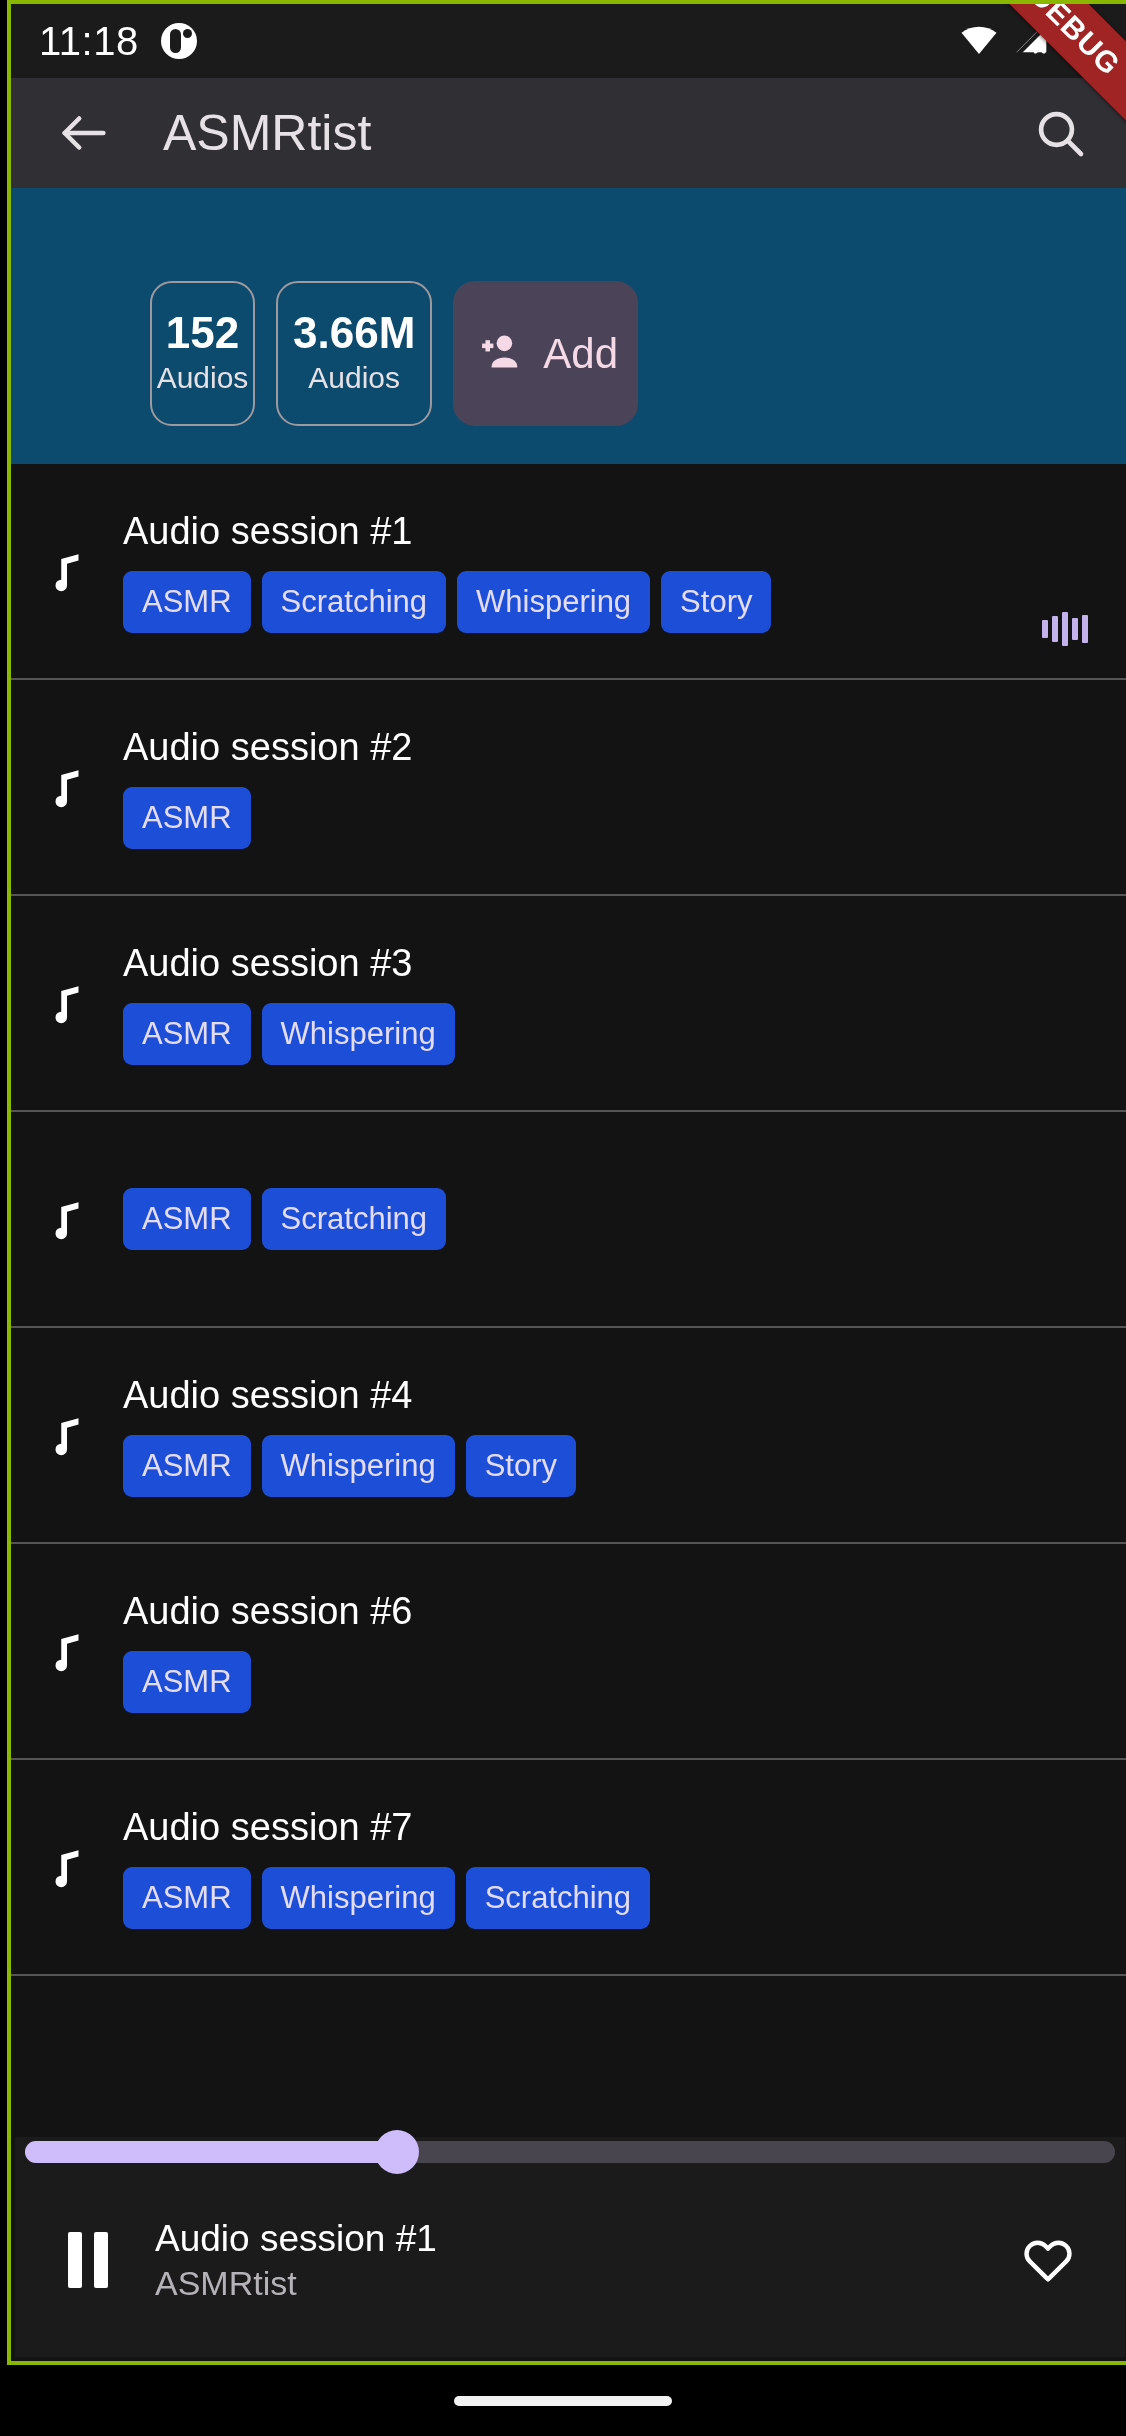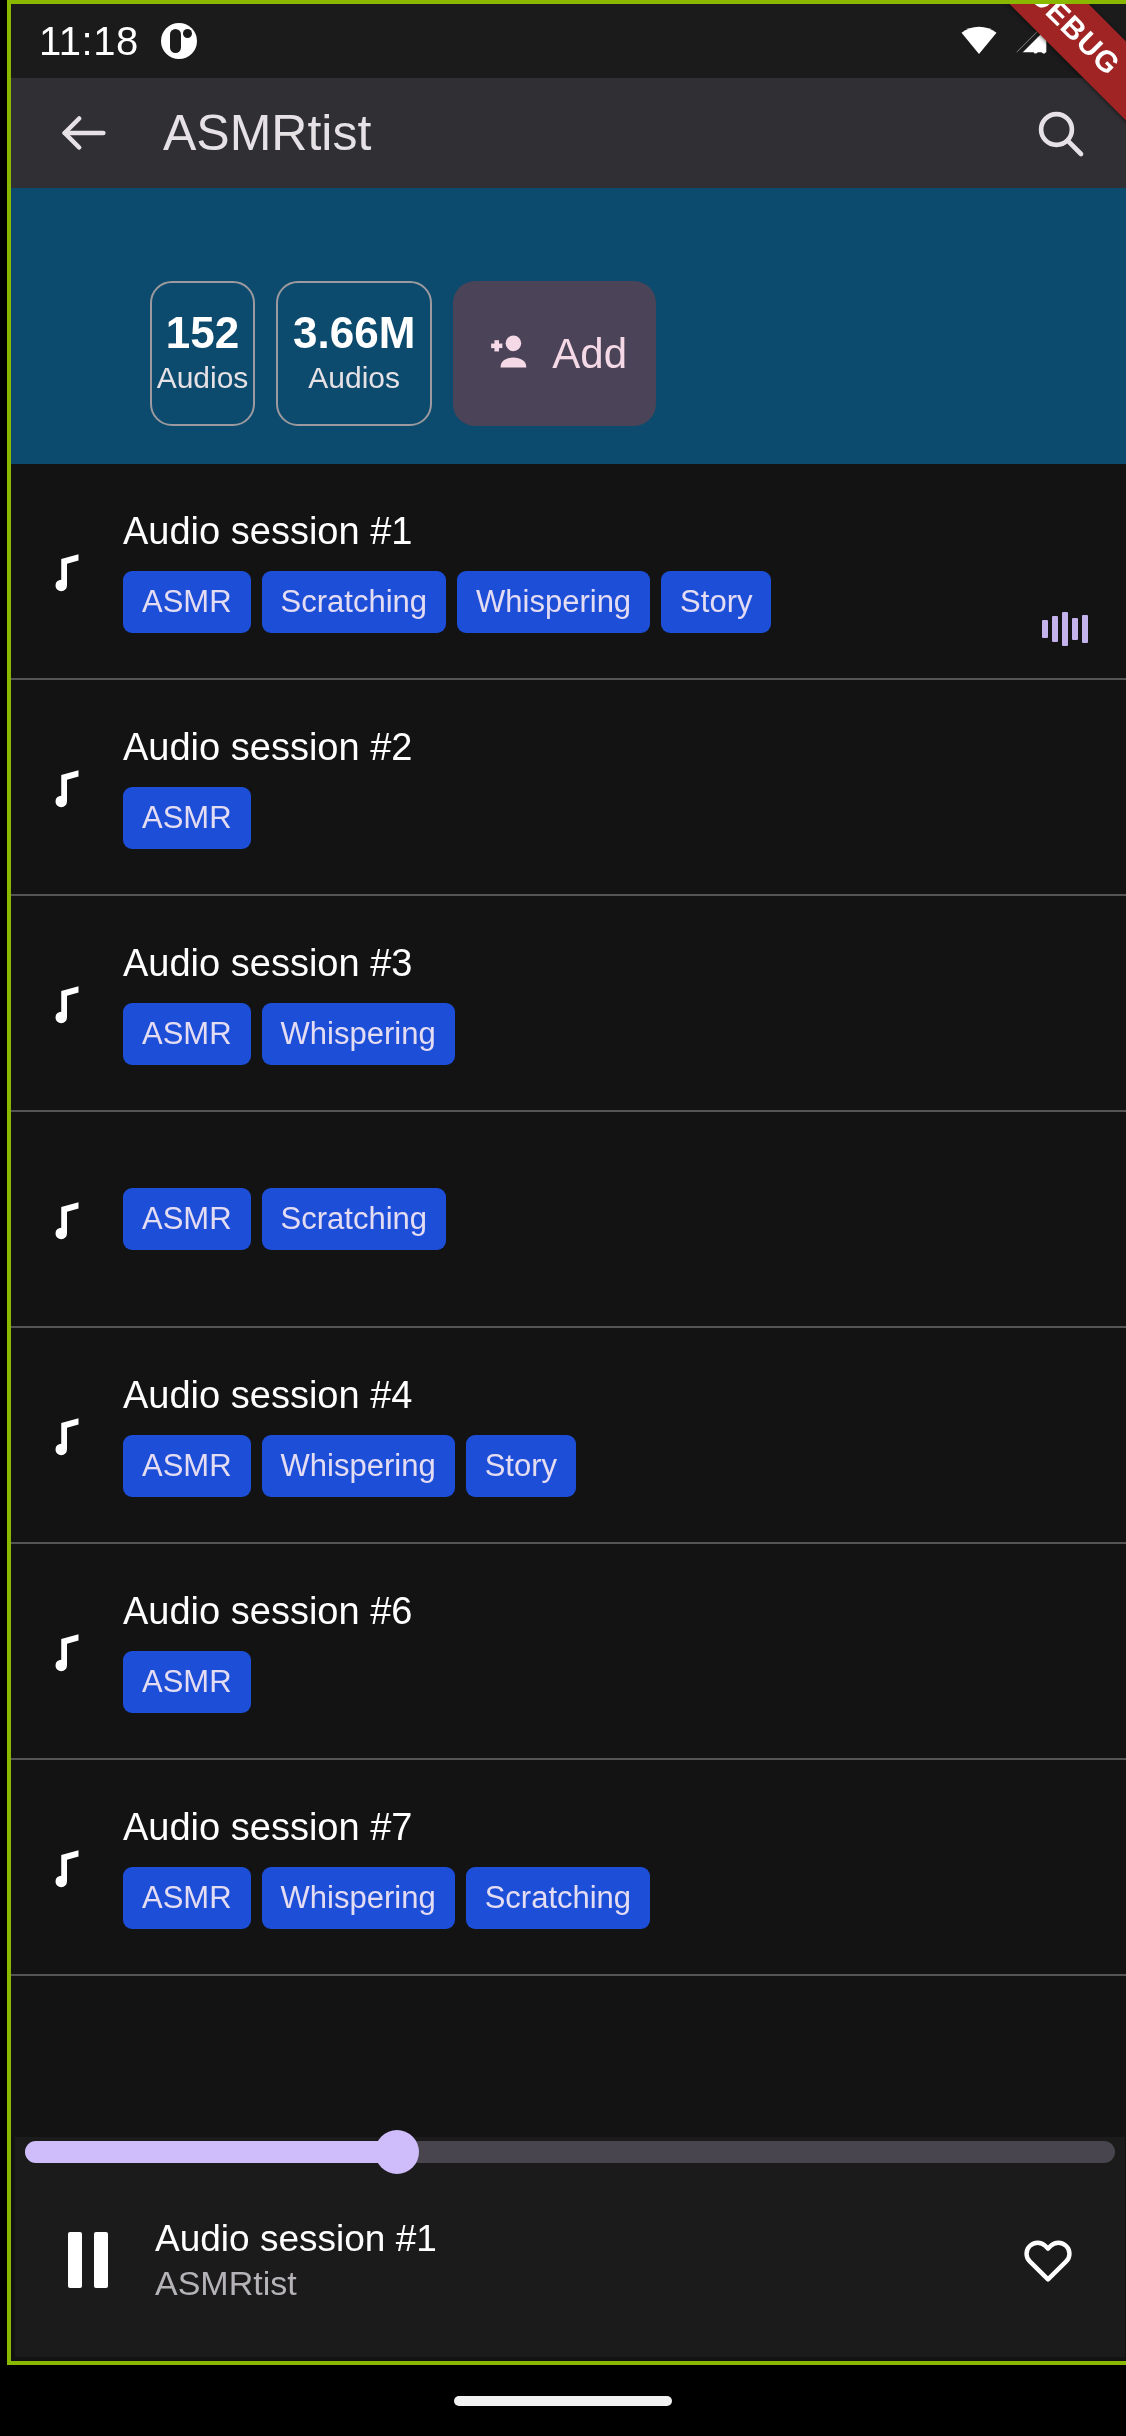--- a/index.html
+++ b/index.html
@@ -162,7 +162,7 @@
     align-items:center;
     justify-content:center;
     gap:18px;
-    padding:0 29px;
+    padding:0 20px;
   }
   .add-btn-label {
     color:#f6d9e6;

